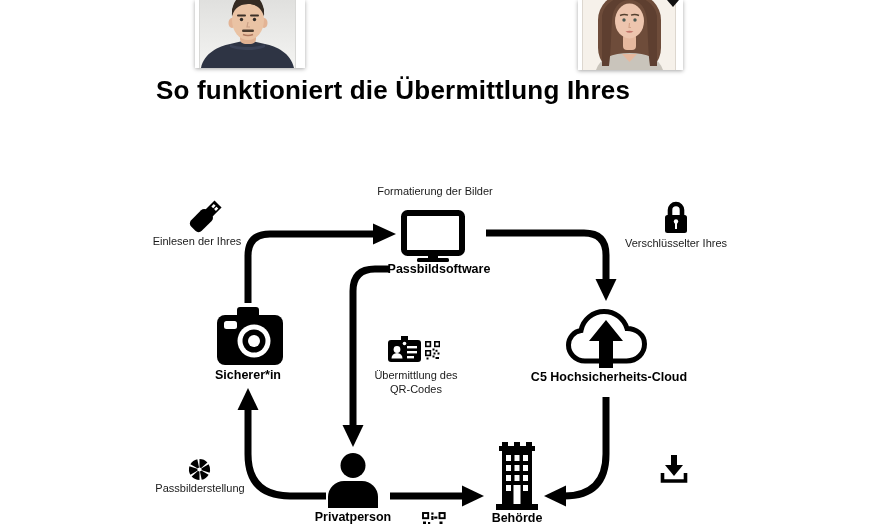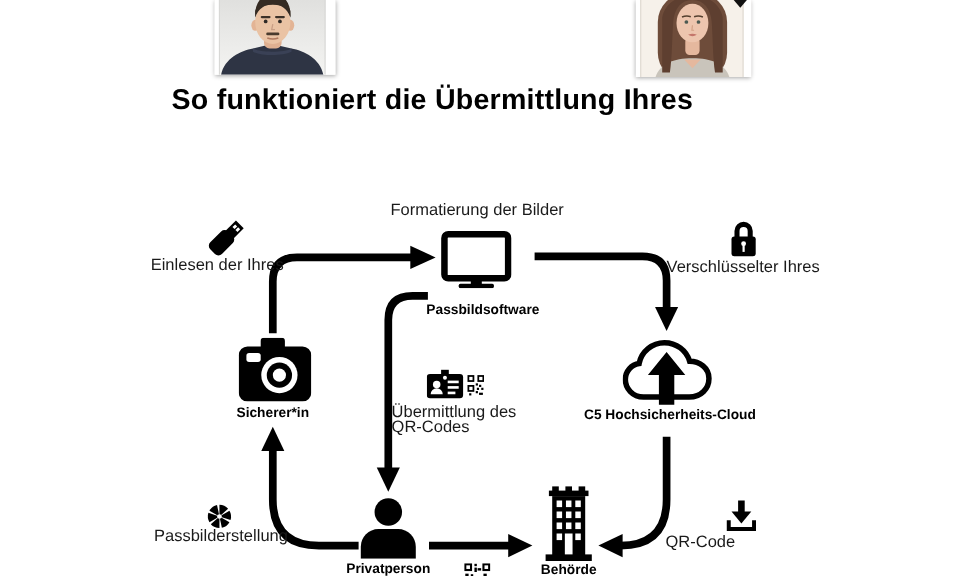--- a/index.html
+++ b/index.html
@@ -14,7 +14,7 @@
     font-weight:bold;font-size:26px;line-height:28px;letter-spacing:.2px;
   }
   .lbl{
-    position:absolute;font-size:15px;line-height:14px;text-align:left;
+    position:absolute;font-size:11px;line-height:14px;text-align:center;
     color:#1a1a1a;white-space:nowrap;
   }
   .lbl.two{white-space:normal;}

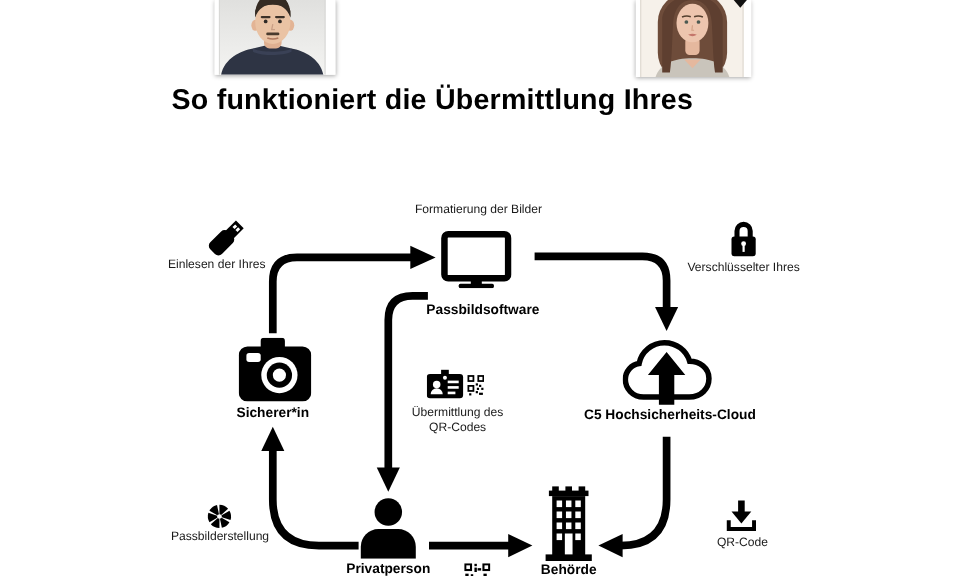--- a/index.html
+++ b/index.html
@@ -144,7 +144,7 @@
     <rect x="16" y="48" width="32" height="4" rx="1.5" fill="#000"></rect>
   </svg>
 </div>
-<div class="lbl-bold" style="left:369px;top:274px;width:140px;">Passbildsoftware</div>
+<div class="lbl-bold" style="left:369px;top:262px;width:140px;">Passbildsoftware</div>
 
 <div class="abs" style="left:662px;top:200px;">
   <svg width="28" height="36" viewBox="0 0 28 36">

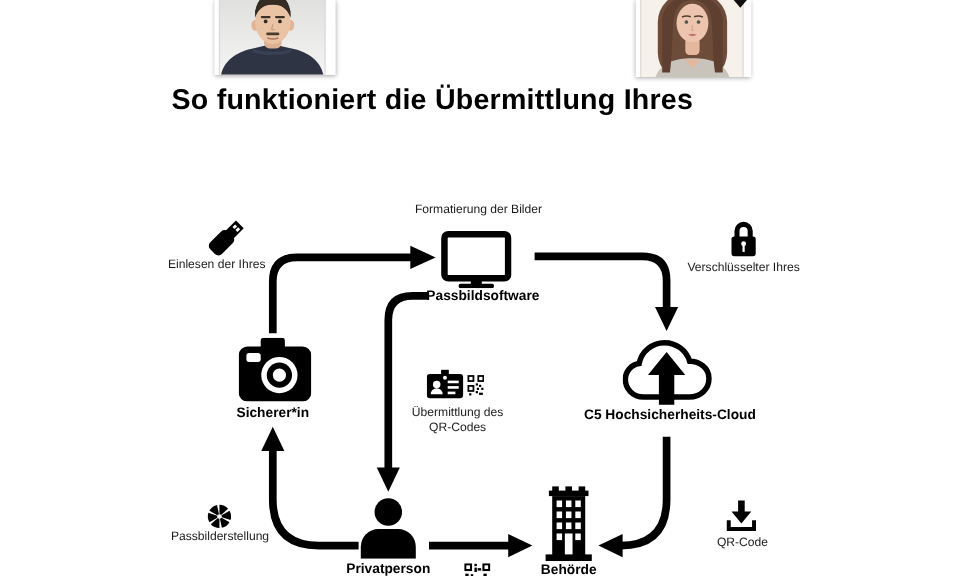--- a/index.html
+++ b/index.html
@@ -275,7 +275,6 @@
   </svg>
 </div>
 <div class="lbl two" style="left:605px;top:486px;width:140px;">
-  <div>QR-Code</div>
 </div>
 
 </body></html>

